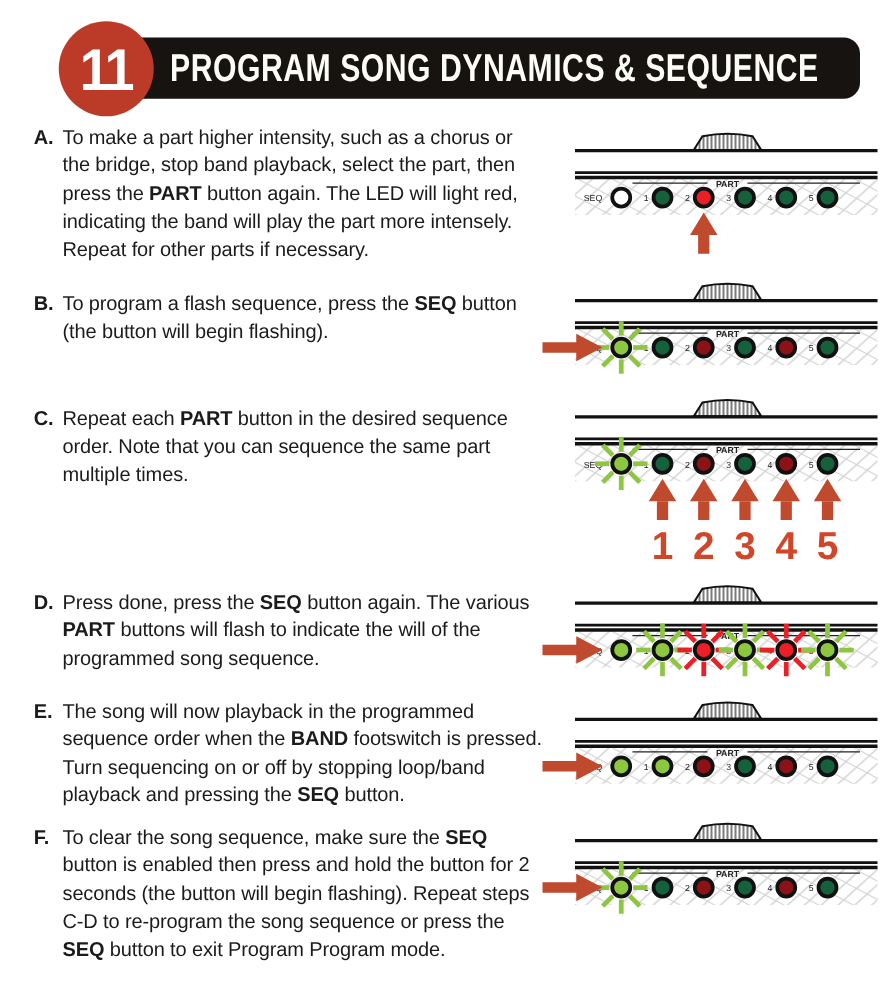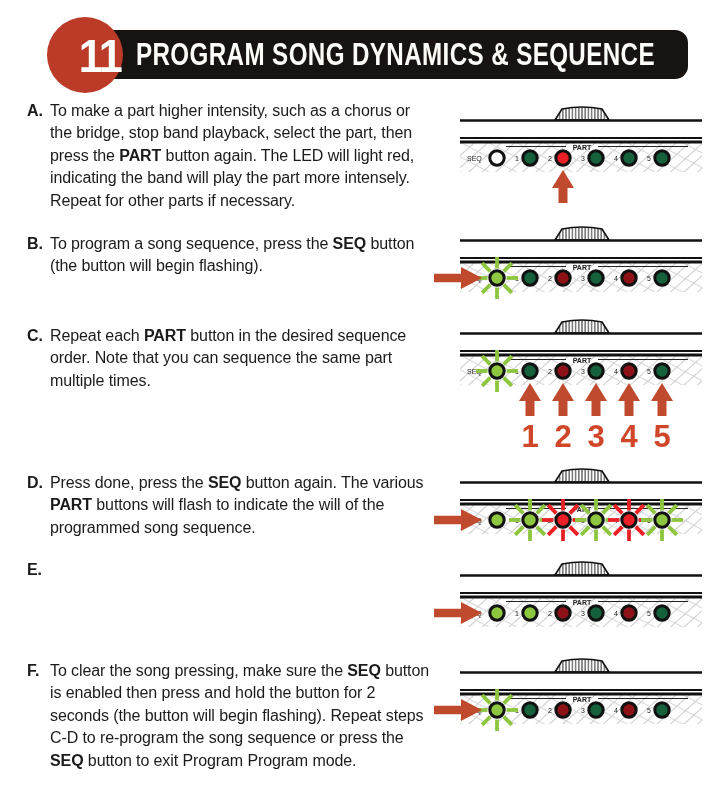--- a/index.html
+++ b/index.html
@@ -10,7 +10,7 @@
   #header-bar{position:absolute;left:70px;top:30px;width:618px;height:49px;
     background:#161310;border-radius:13px;}
   #step-badge{position:absolute;left:47px;top:17px;width:76px;height:76px;
-    border-radius:50%;background:#bc3b28;display:flex;align-items:center;justify-content:flex-end;}
+    border-radius:50%;background:#bc3b28;display:flex;align-items:center;justify-content:center;}
   #step-badge span{color:#fff;font-weight:bold;font-size:47px;letter-spacing:-2px;
     transform:scaleX(.92);}
   #page-title{position:absolute;left:136px;top:30px;height:49px;line-height:50px;

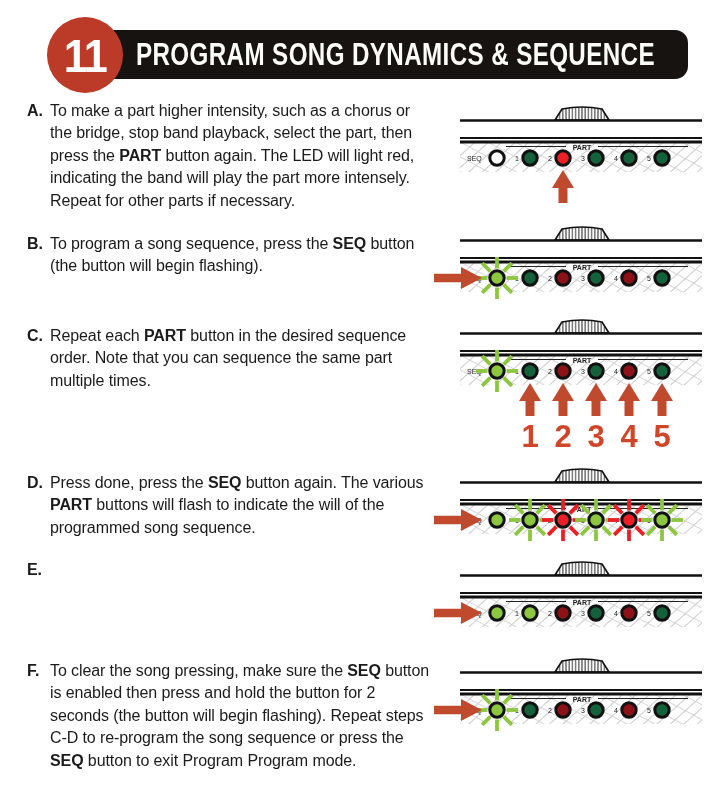--- a/index.html
+++ b/index.html
@@ -48,7 +48,7 @@
   </div>
   <div class="step" id="step-1">
     <span class="letter">B.</span>
-    <span class="txt"><span>To program a song sequence, press the </span><b>SEQ</b><span> button (the button will begin flashing).</span></span>
+    <span class="txt"><span>To program a flash sequence, press the </span><b>SEQ</b><span> button (the button will begin flashing).</span></span>
   </div>
   <div class="step" id="step-2">
     <span class="letter">C.</span>

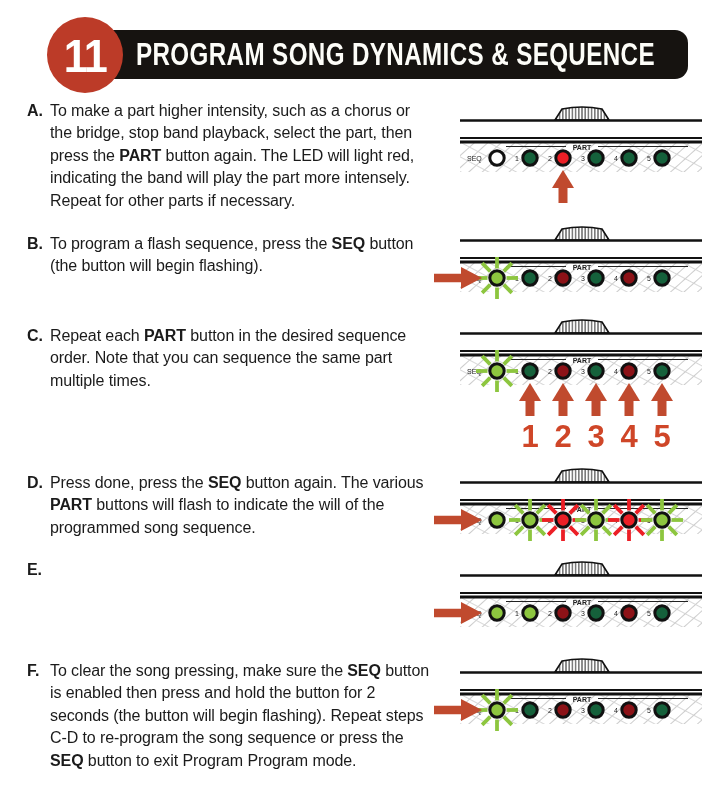--- a/index.html
+++ b/index.html
@@ -60,6 +60,7 @@
   </div>
   <div class="step" id="step-4">
     <span class="letter">E.</span>
+    <span class="txt"><span>The song will now playback in the programmed sequence order when the </span><b>BAND</b><span> footswitch is pressed. Turn sequencing on or off by stopping loop/band playback and pressing the </span><b>SEQ</b><span> button.</span></span>
   </div>
   <div class="step" id="step-5">
     <span class="letter">F.</span>

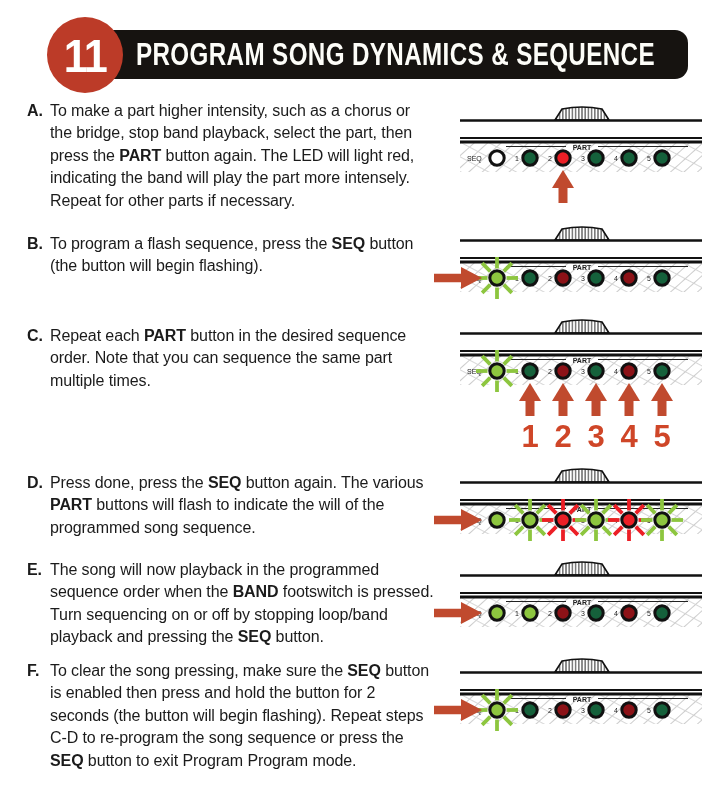--- a/index.html
+++ b/index.html
@@ -64,7 +64,7 @@
   </div>
   <div class="step" id="step-5">
     <span class="letter">F.</span>
-    <span class="txt"><span>To clear the song pressing, make sure the </span><b>SEQ</b><span> button is enabled then press and hold the button for 2 seconds (the button will begin flashing). Repeat steps C-D to re-program the song sequence or press the </span><b>SEQ</b><span> button to exit Program Program mode.</span></span>
+    <span class="txt"><span>To clear the song sequence, make sure the </span><b>SEQ</b><span> button is enabled then press and hold the button for 2 seconds (the button will begin flashing). Repeat steps C-D to re-program the song sequence or press the </span><b>SEQ</b><span> button to exit Program Program mode.</span></span>
   </div>
 
   <div class="illo" id="illo-0">

